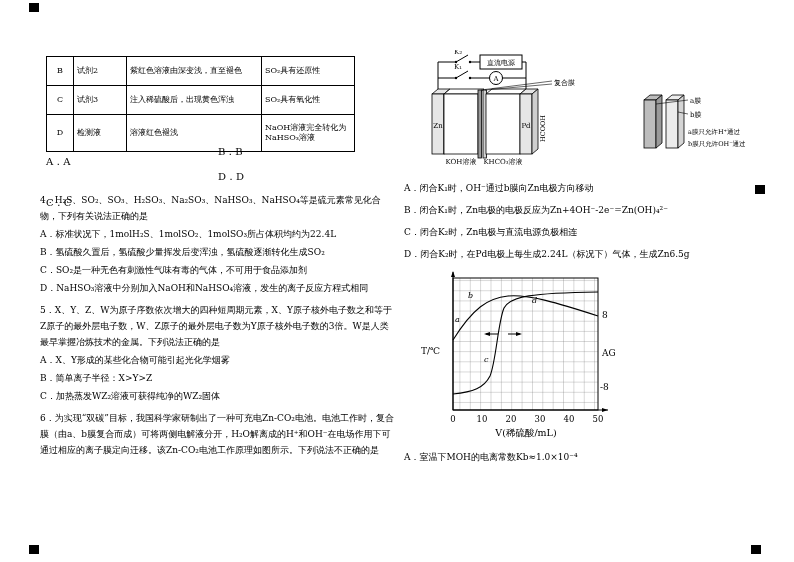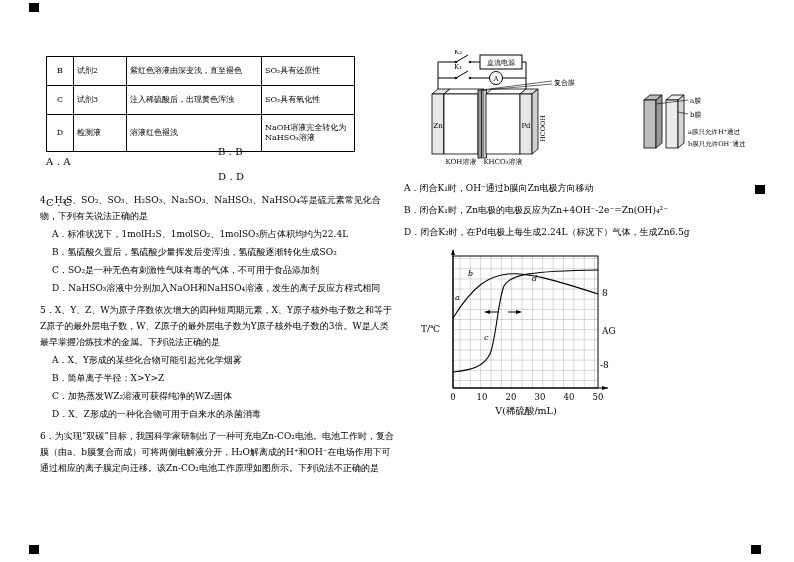--- a/index.html
+++ b/index.html
@@ -19,7 +19,7 @@
   .col-right{position:absolute;left:404px;top:50px;width:366px;font-size:9px;line-height:13px;}
   p{margin:0;}
   .stem{margin:6px 0 2px 0;}
-  .opt{margin:0 0 2px 12px;}
+  .opt{margin:0 0 2px 0;}
   .q6opt{margin:6px 0 9px 0;}
   .optA{margin:2px 0 0 0;}
   .graph-wrap{margin:4px 0 0 14px;}

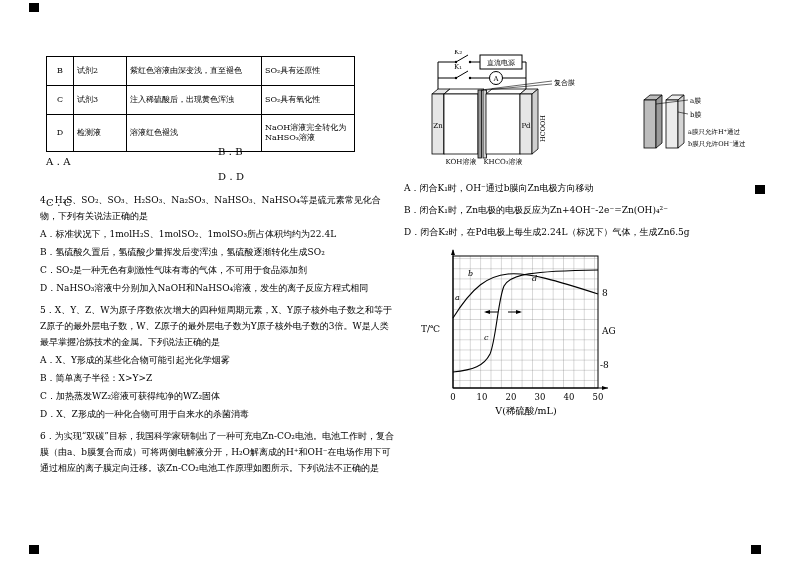--- a/index.html
+++ b/index.html
@@ -157,6 +157,7 @@
     
     <p class="q6opt">A．闭合K₁时，OH⁻通过b膜向Zn电极方向移动</p>
     <p class="q6opt">B．闭合K₁时，Zn电极的电极反应为Zn+4OH⁻-2e⁻=Zn(OH)₄²⁻</p>
+    <p class="q6opt">C．闭合K₂时，Zn电极与直流电源负极相连</p>
     <p class="q6opt">D．闭合K₂时，在Pd电极上每生成2.24L（标况下）气体，生成Zn6.5g</p>
 
     

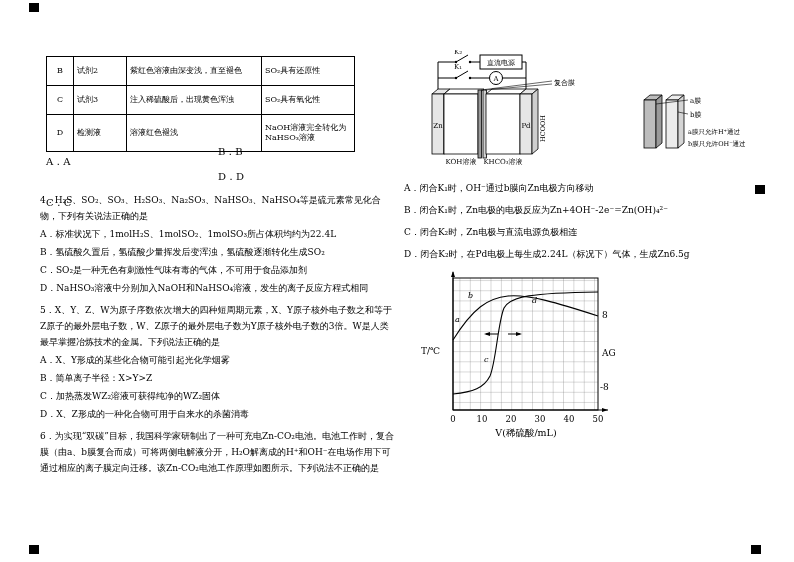--- a/index.html
+++ b/index.html
@@ -74,7 +74,6 @@
     <p class="opt">A．X、Y形成的某些化合物可能引起光化学烟雾</p>
     <p class="opt">B．简单离子半径：X&gt;Y&gt;Z</p>
     <p class="opt">C．加热蒸发WZ₂溶液可获得纯净的WZ₂固体</p>
-    <p class="opt">D．X、Z形成的一种化合物可用于自来水的杀菌消毒</p>
 
     <p class="stem">6．为实现“双碳”目标，我国科学家研制出了一种可充电Zn-CO₂电池。电池工作时，复合膜（由a、b膜复合而成）可将两侧电解液分开，H₂O解离成的H⁺和OH⁻在电场作用下可通过相应的离子膜定向迁移。该Zn-CO₂电池工作原理如图所示。下列说法不正确的是</p>
   </div>

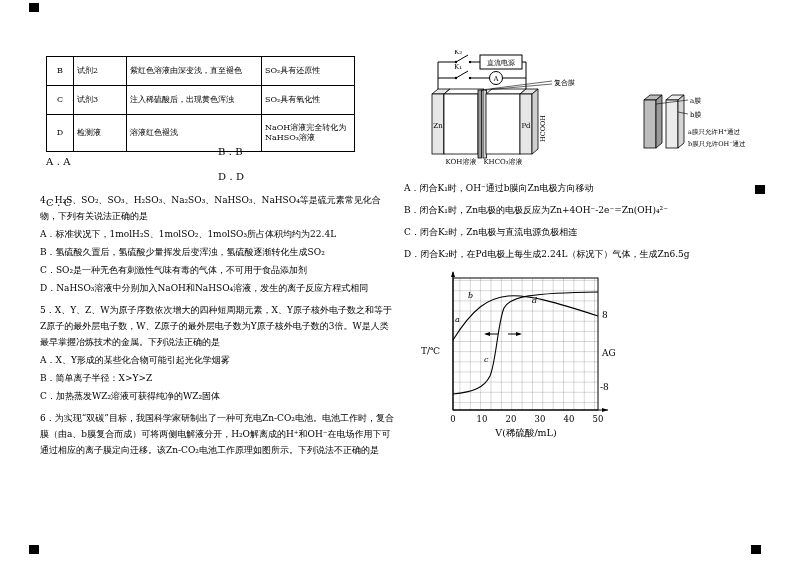--- a/index.html
+++ b/index.html
@@ -209,6 +209,7 @@
     </div>
 
     
+    <p class="optA">A．室温下MOH的电离常数Kb≈1.0×10⁻⁴</p>
   </div>
 
 </div>

